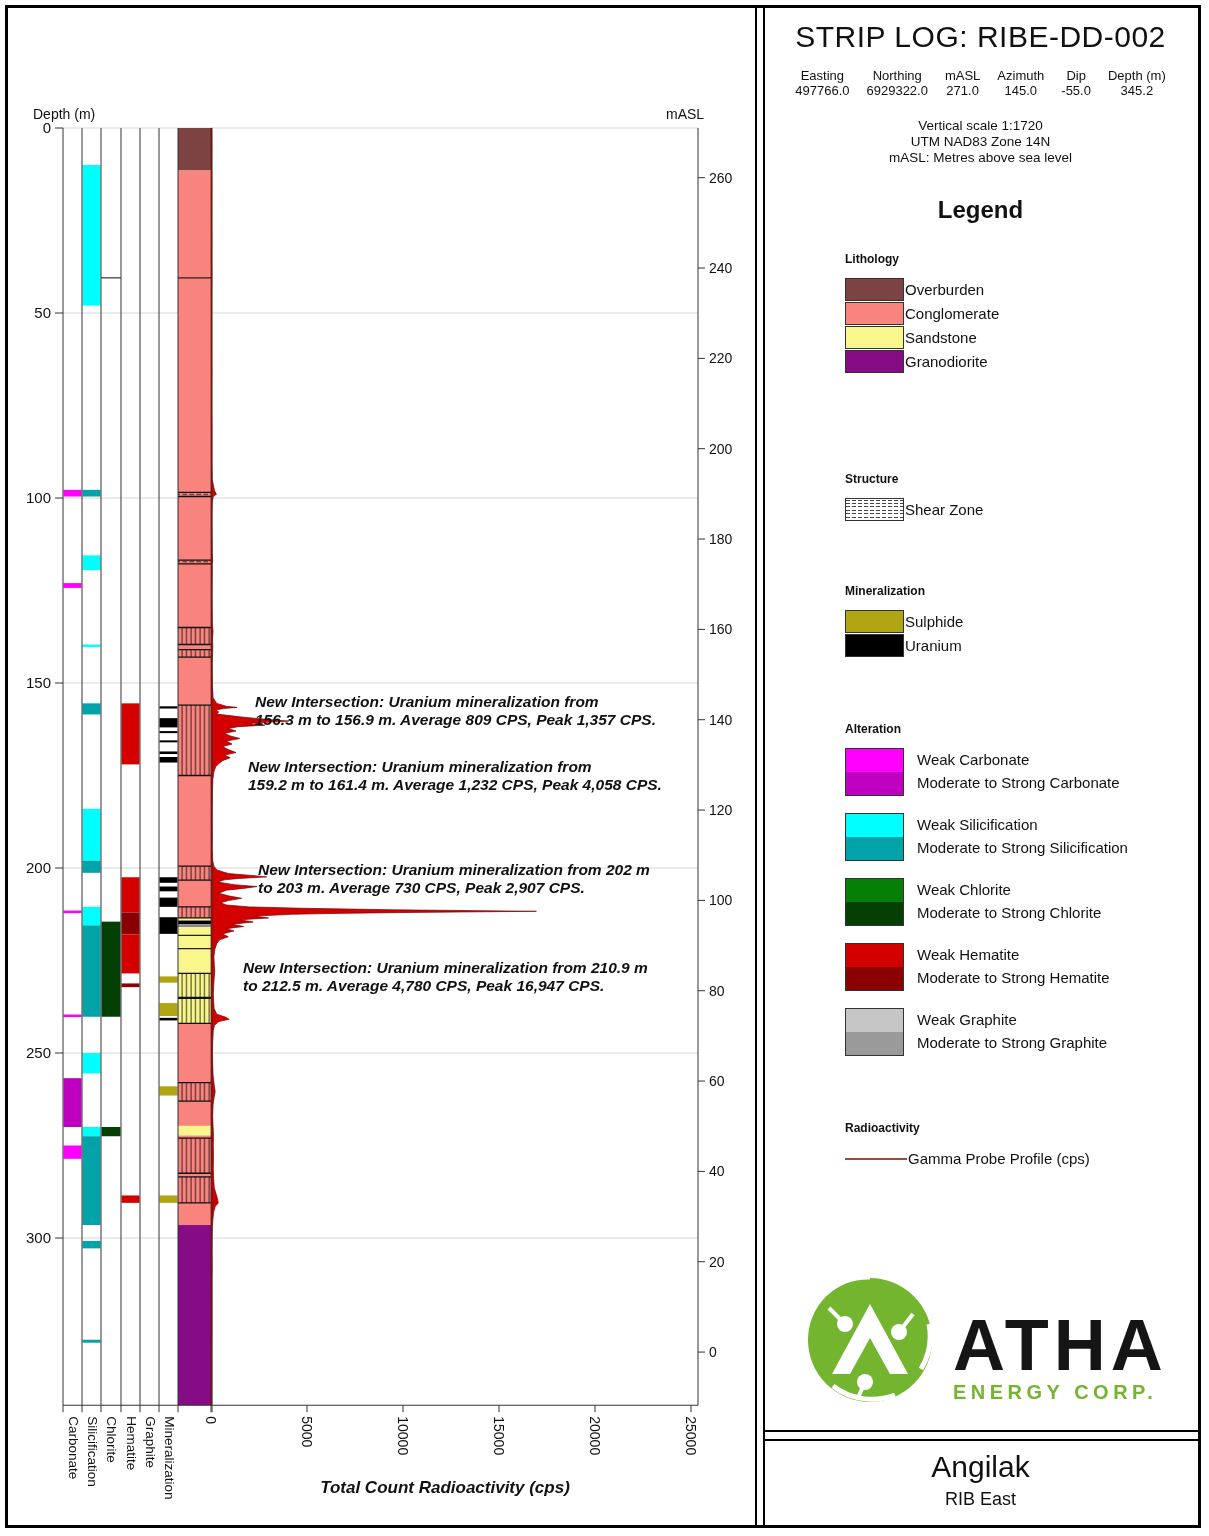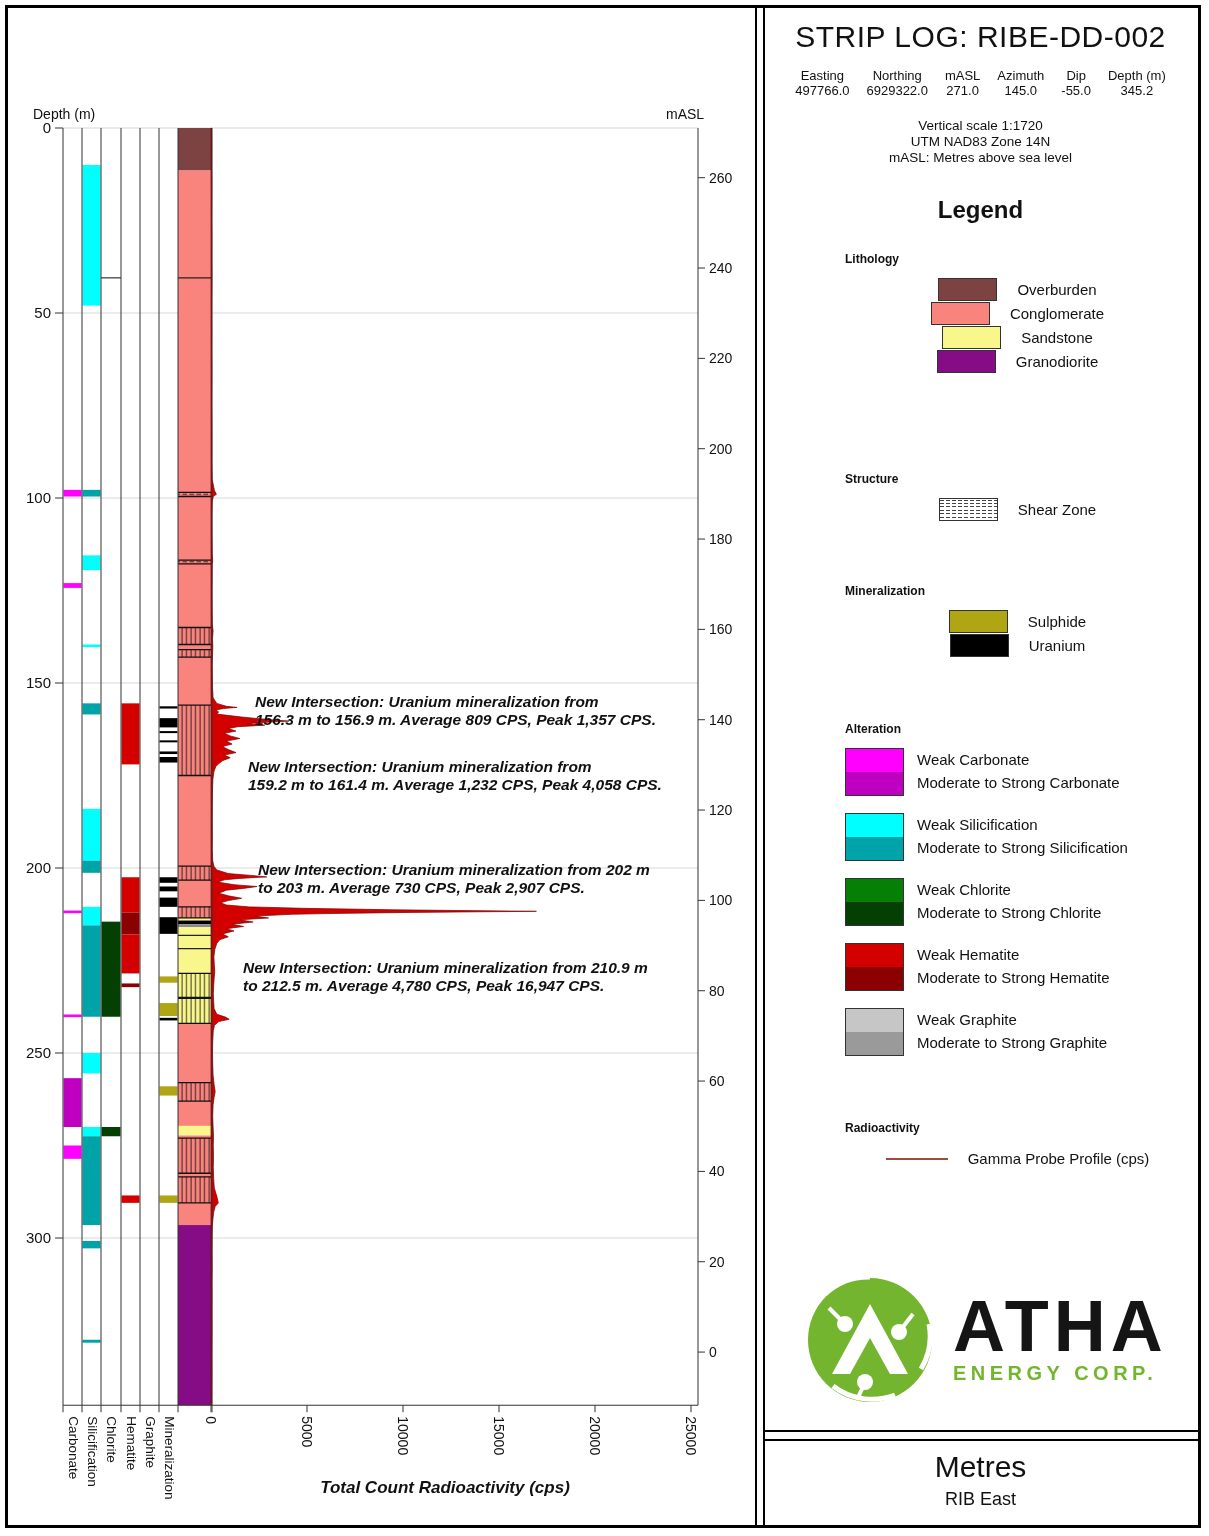--- a/index.html
+++ b/index.html
@@ -34,7 +34,7 @@
   .sec-lithology{top:244px;} .sec-structure{top:464px;} .sec-mineralization{top:576px;}
   .sec-alteration{top:714px;} .sec-radioactivity{top:1113px;}
   .lsec-title{font-size:12px;font-weight:bold;margin-bottom:12px;}
-  .litem{display:flex;align-items:center;gap:20px;height:23px;margin-bottom:1px;justify-content:center;}
+  .litem{display:flex;align-items:center;gap:1px;height:23px;margin-bottom:1px;}
   .swatch{width:57px;height:21px;border:1px solid #333;flex:none;background:#fff;}
   .llabel{font-size:15px;}
   .pat-fault{background:repeating-linear-gradient(90deg,#222 0 1px,#fff 1px 5px);}

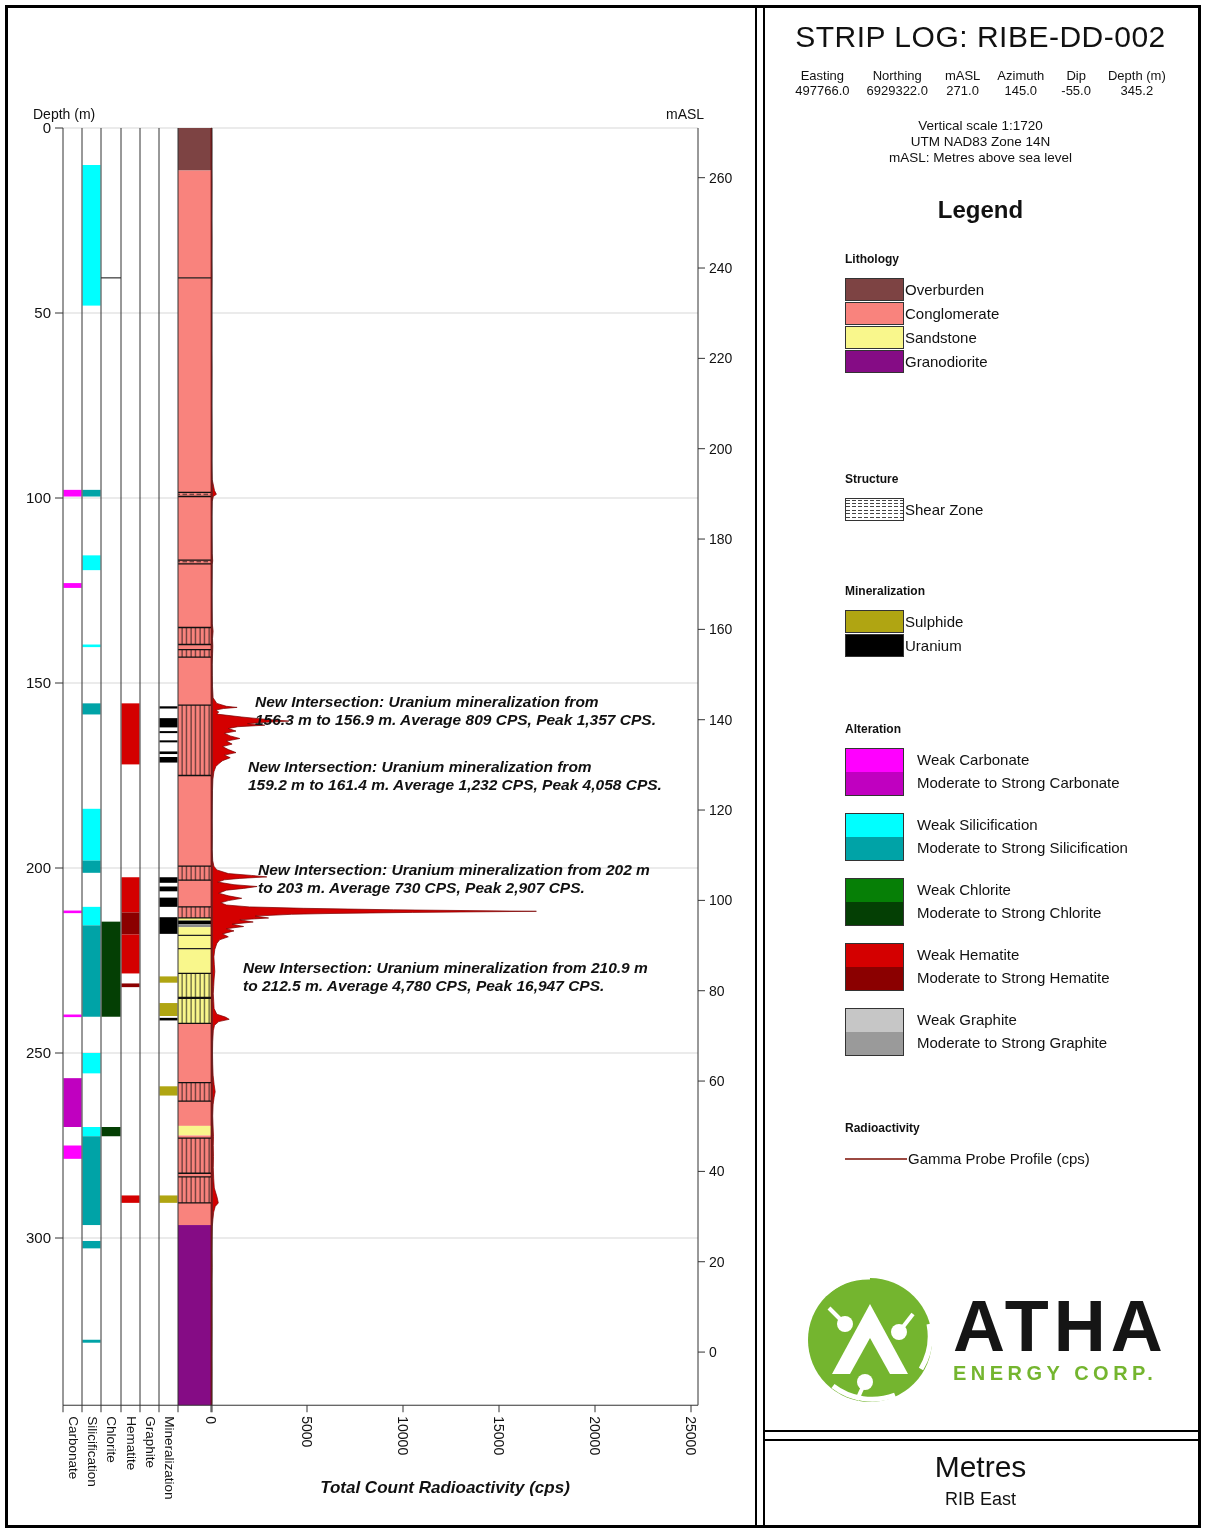--- a/index.html
+++ b/index.html
@@ -47,7 +47,7 @@
   .pairlabels div{font-size:15px;height:23px;line-height:23px;}
   .lline{width:62px;border-top:2px solid #9c4a42;flex:none;}
 
-  .logo-row{position:absolute;left:42px;top:1266px;display:flex;align-items:center;gap:18px;}
+  .logo-row{position:absolute;left:42px;top:1266px;display:flex;align-items:flex-end;gap:18px;}
   .logo-mark{width:130px;height:130px;flex:none;position:static;}
   .logo-word{font-size:72px;font-weight:bold;letter-spacing:5px;color:#151515;line-height:64px;}
   .logo-sub{font-size:20px;font-weight:bold;letter-spacing:4.5px;color:#74b52f;margin-top:4px;}

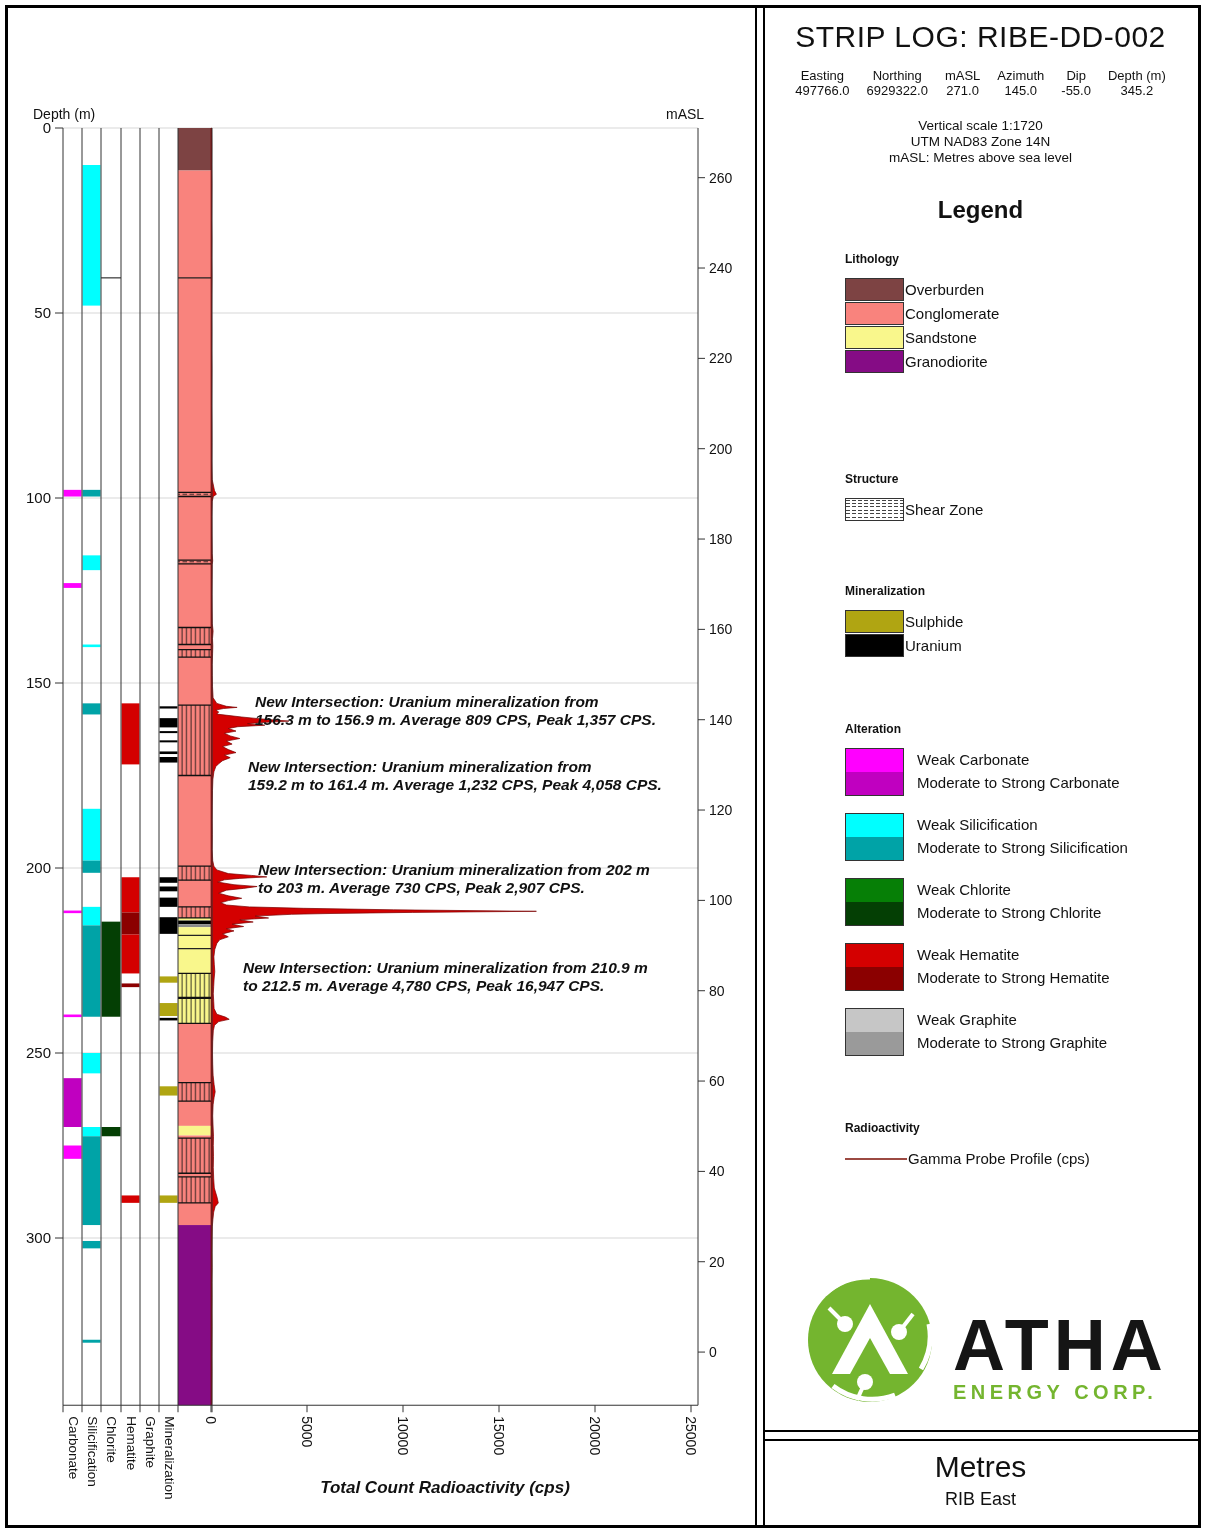--- a/index.html
+++ b/index.html
@@ -452,7 +452,7 @@
     </div>
 
     <div class="footer-sep"></div>
-    <div class="footer-project">Metres</div>
+    <div class="footer-project">Angilak</div>
     <div class="footer-area">RIB East</div>
   </div>
 </div>

